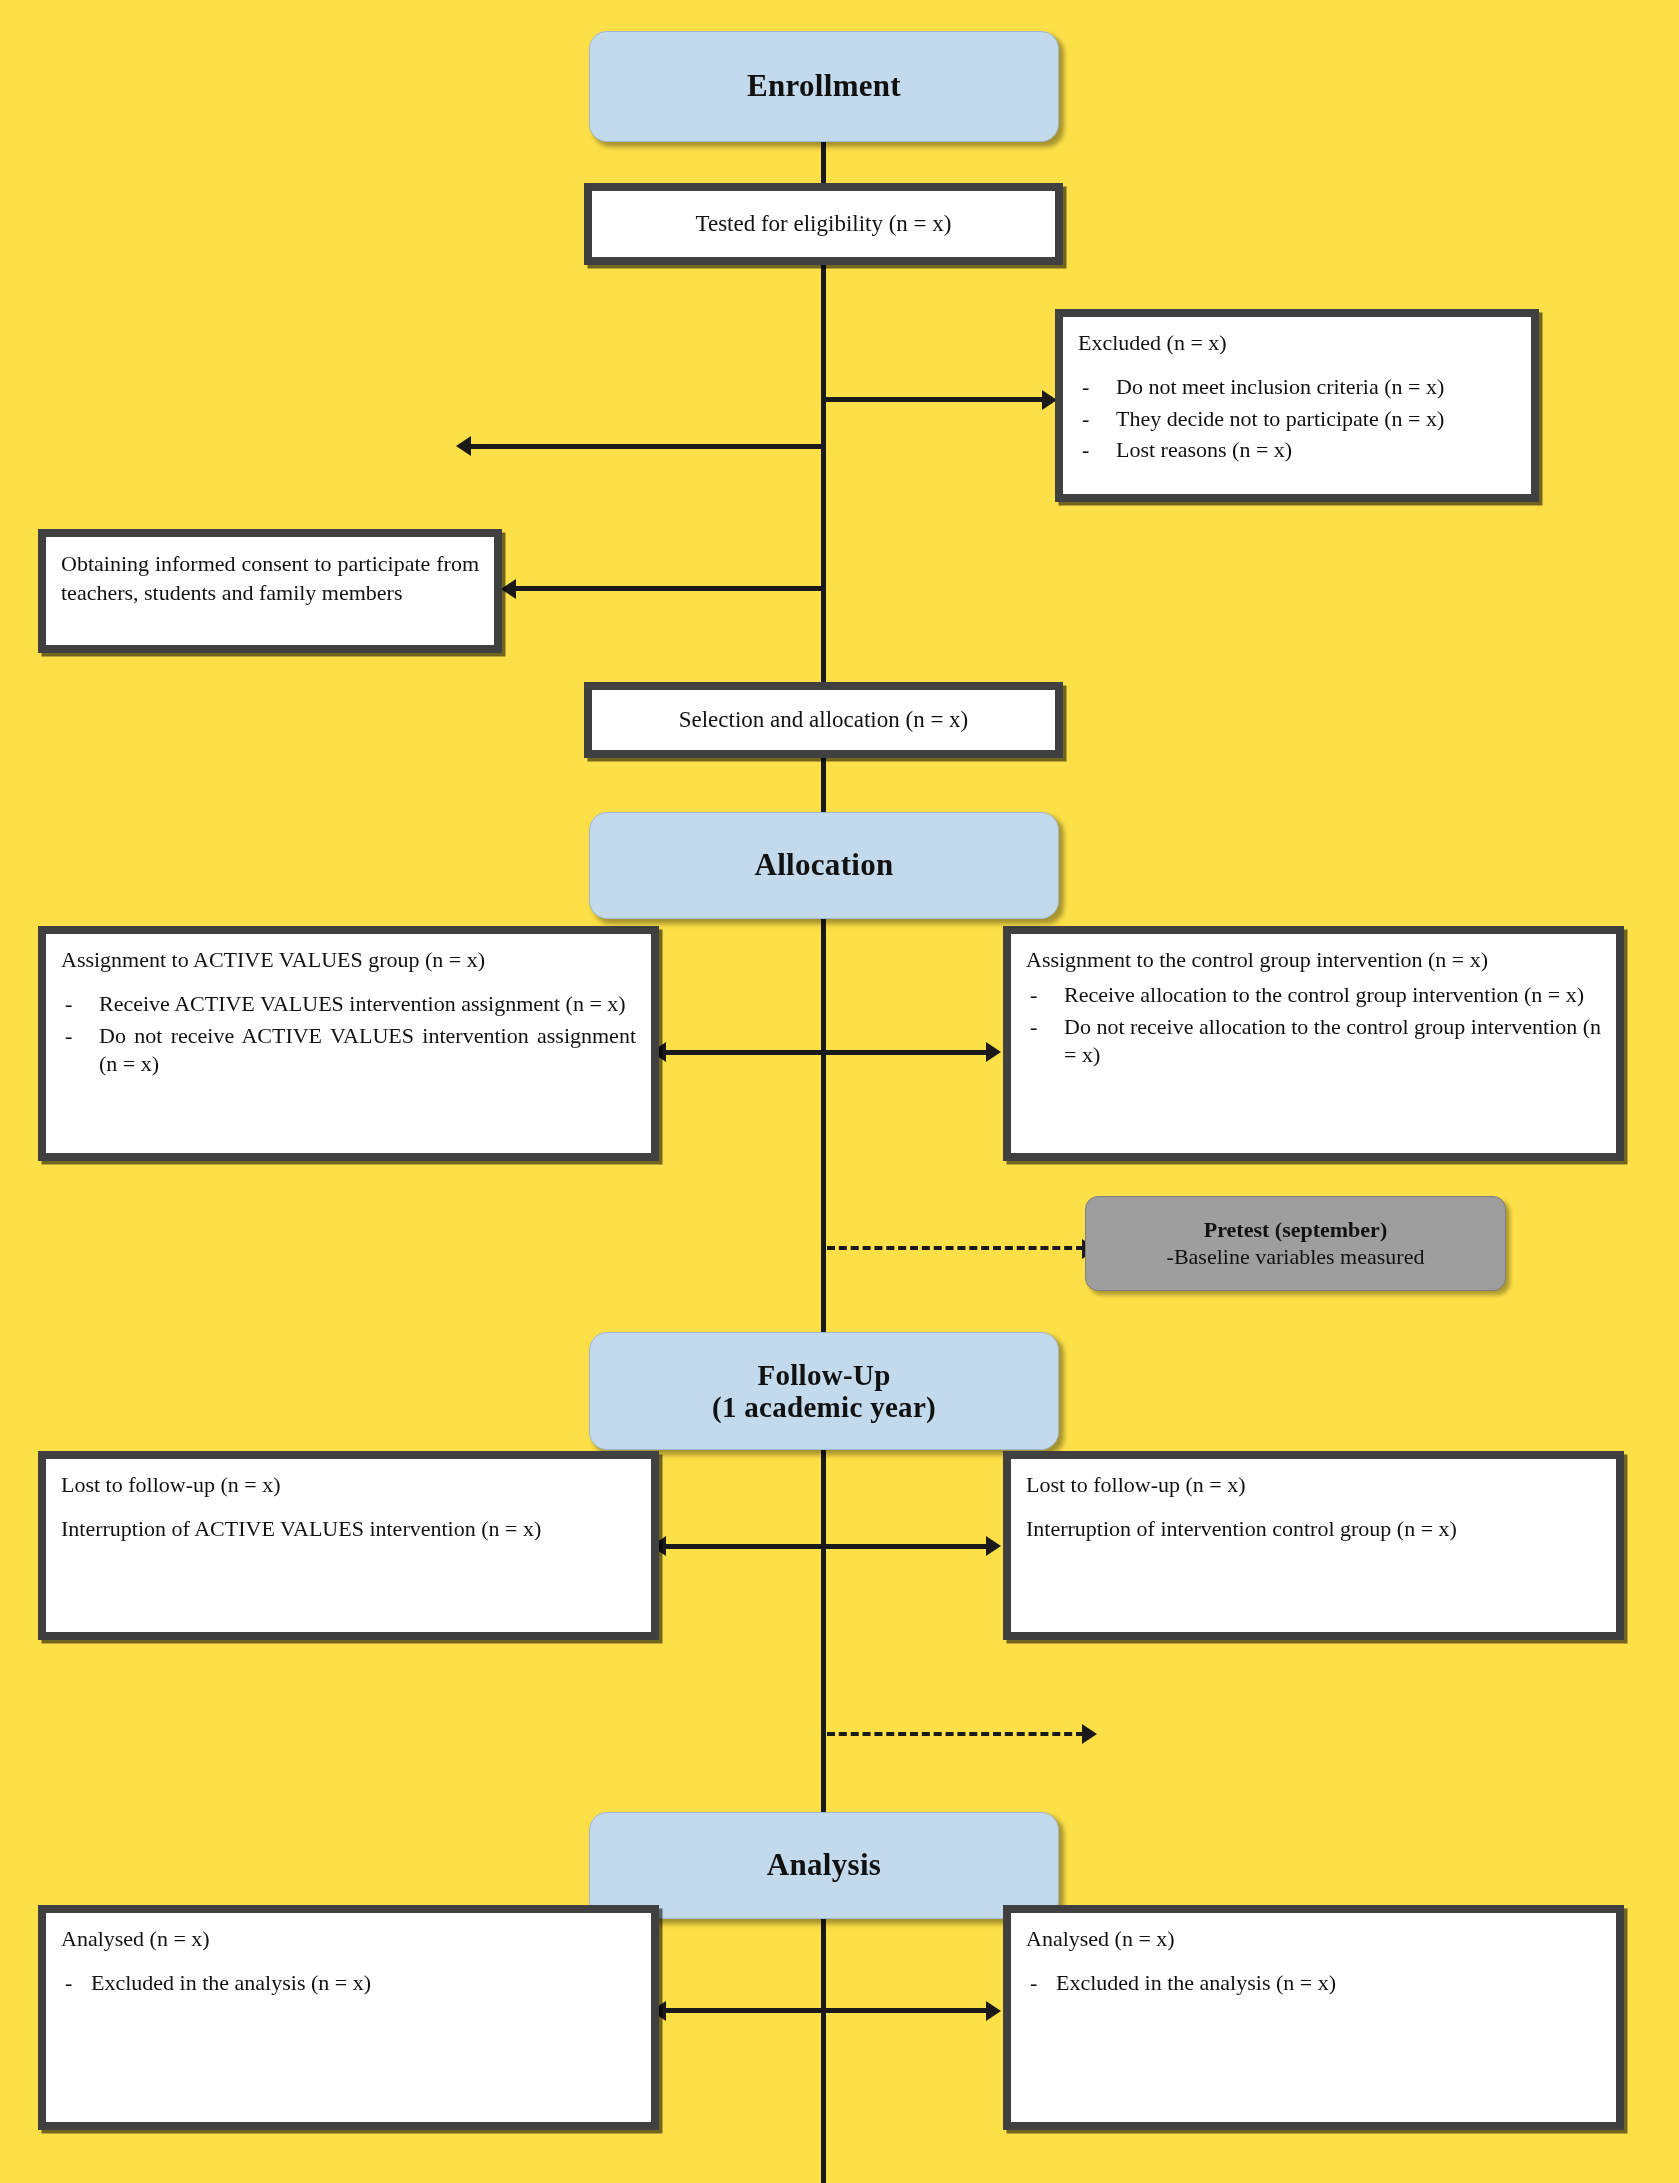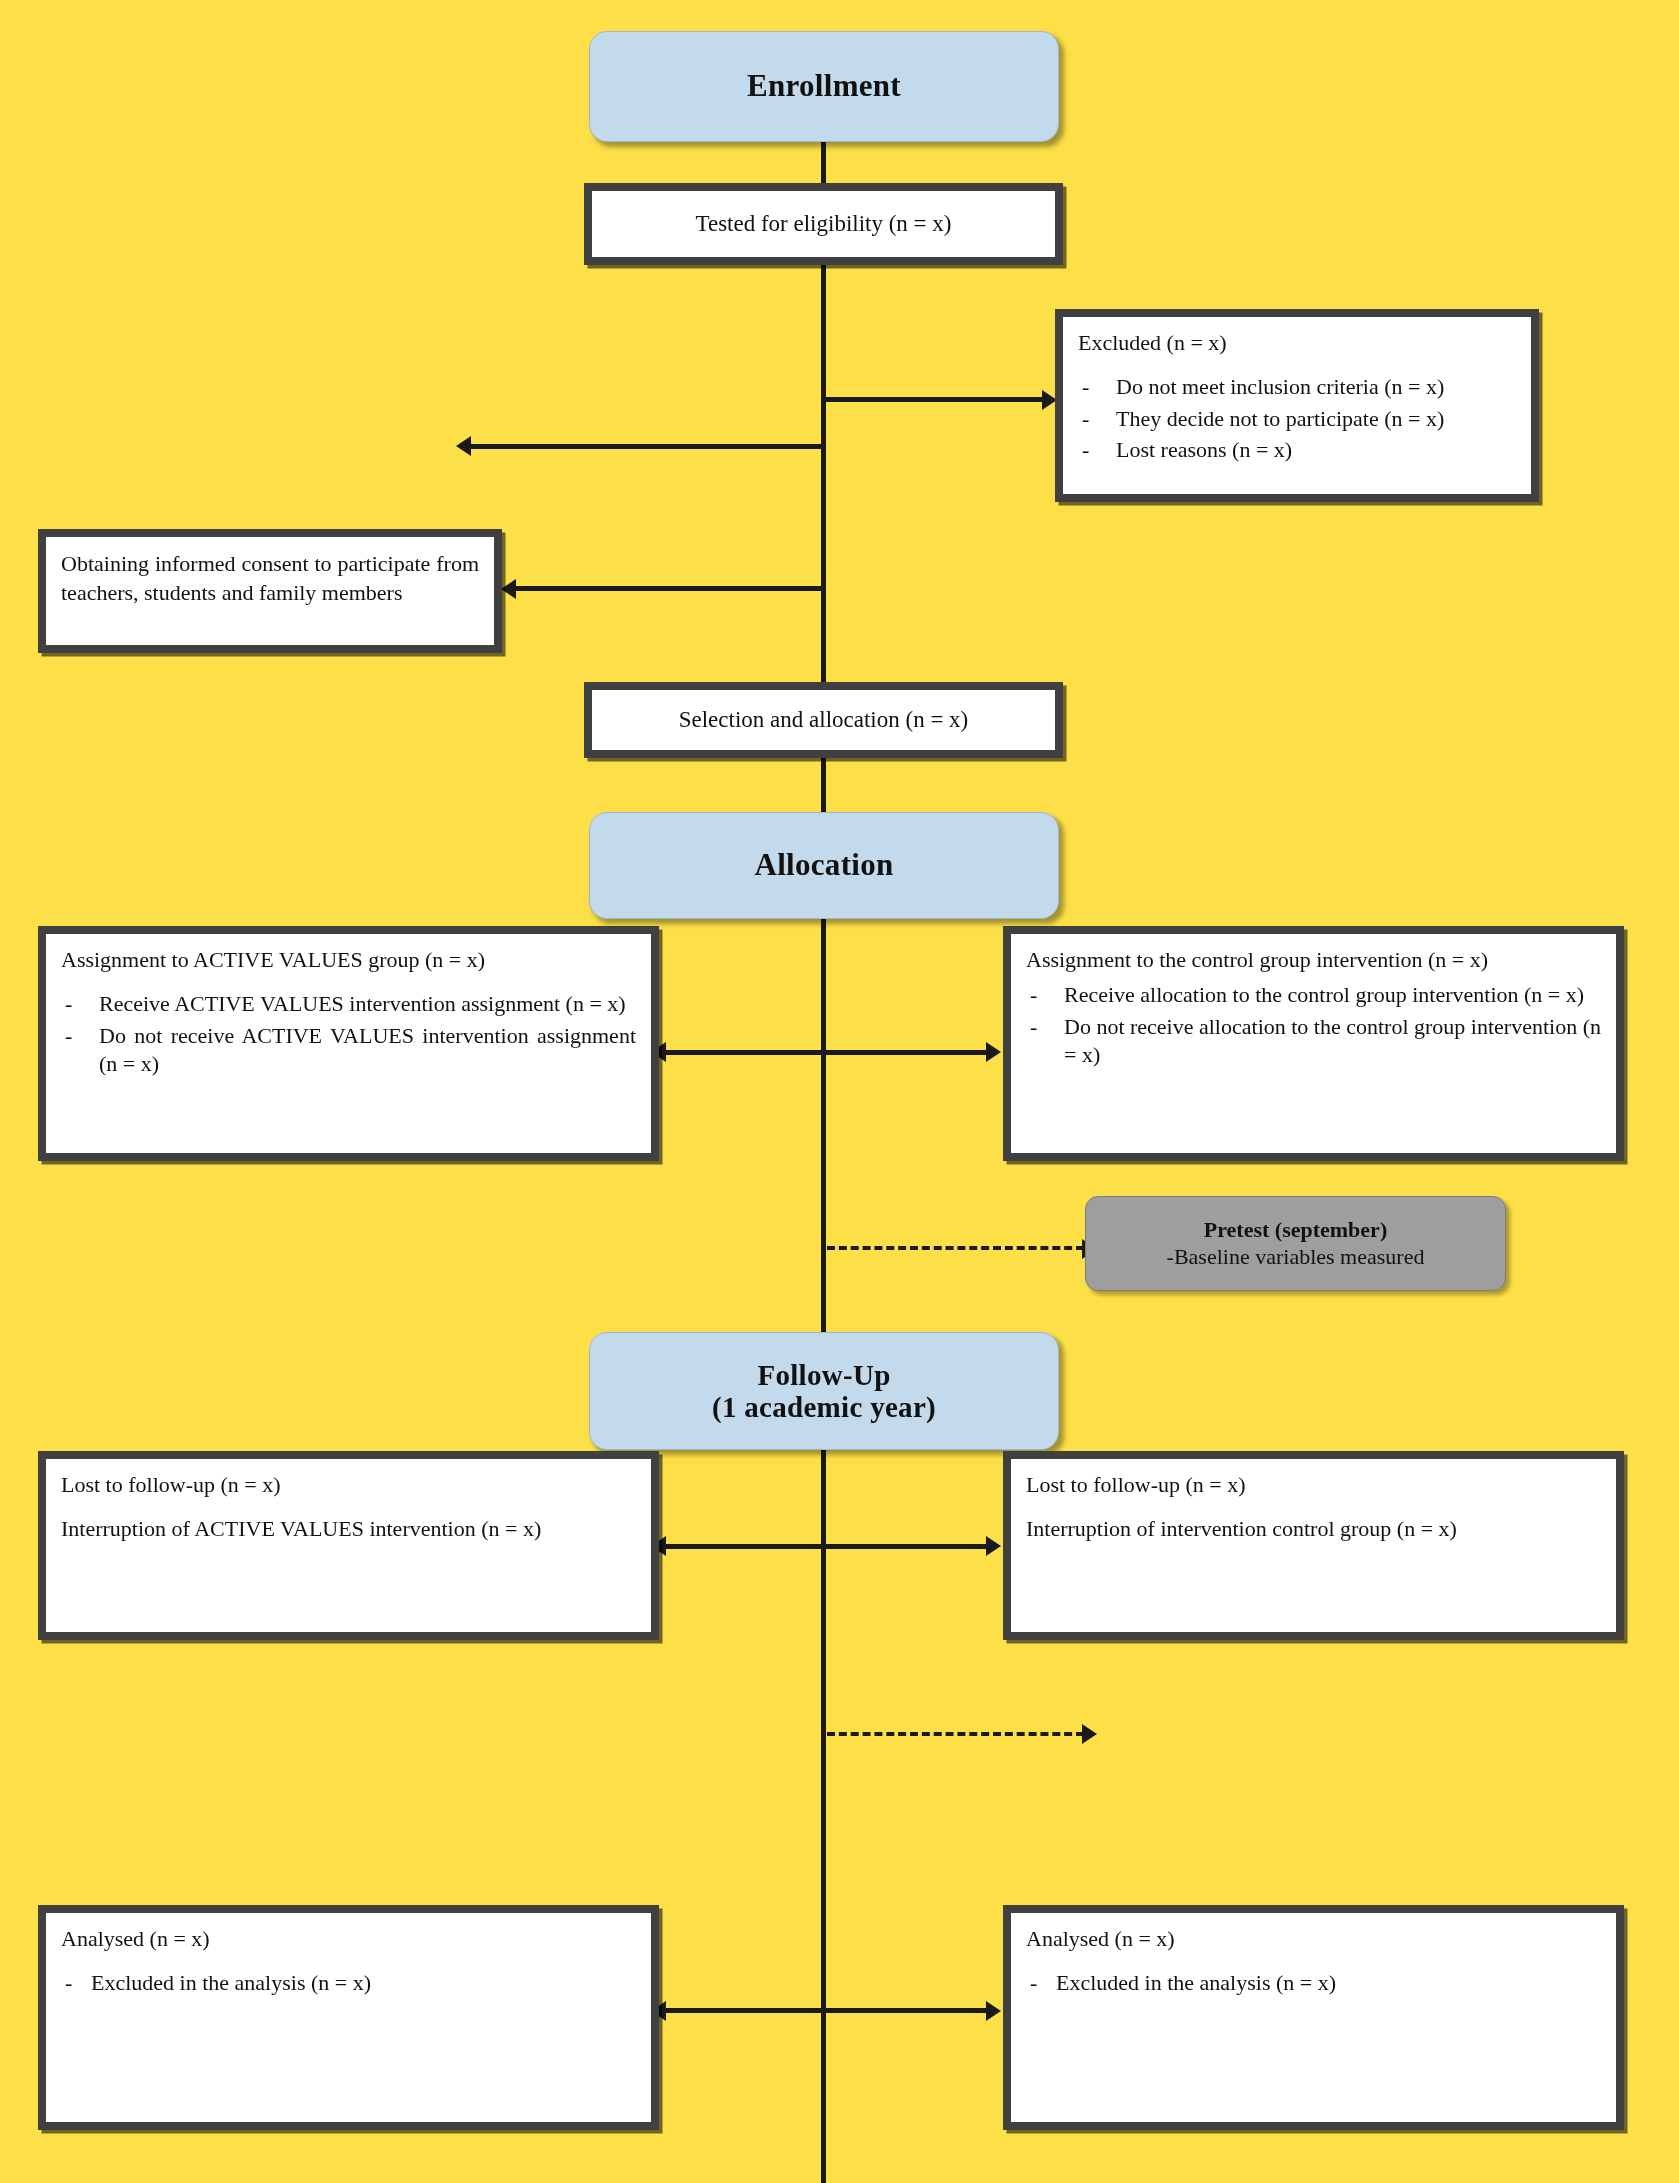--- a/index.html
+++ b/index.html
@@ -233,6 +233,9 @@
   </div>
 
 
+  <div class="blue-header t-hdr" style="left:589px; top:1812px; width:468px; height:105px;">
+    <span>Analysis</span>
+  </div>
 
   <div class="plain-box pad" style="left:38px; top:1905px; width:621px; height:225px;">
     <p class="lead t-body2">Analysed (n = x)</p>

